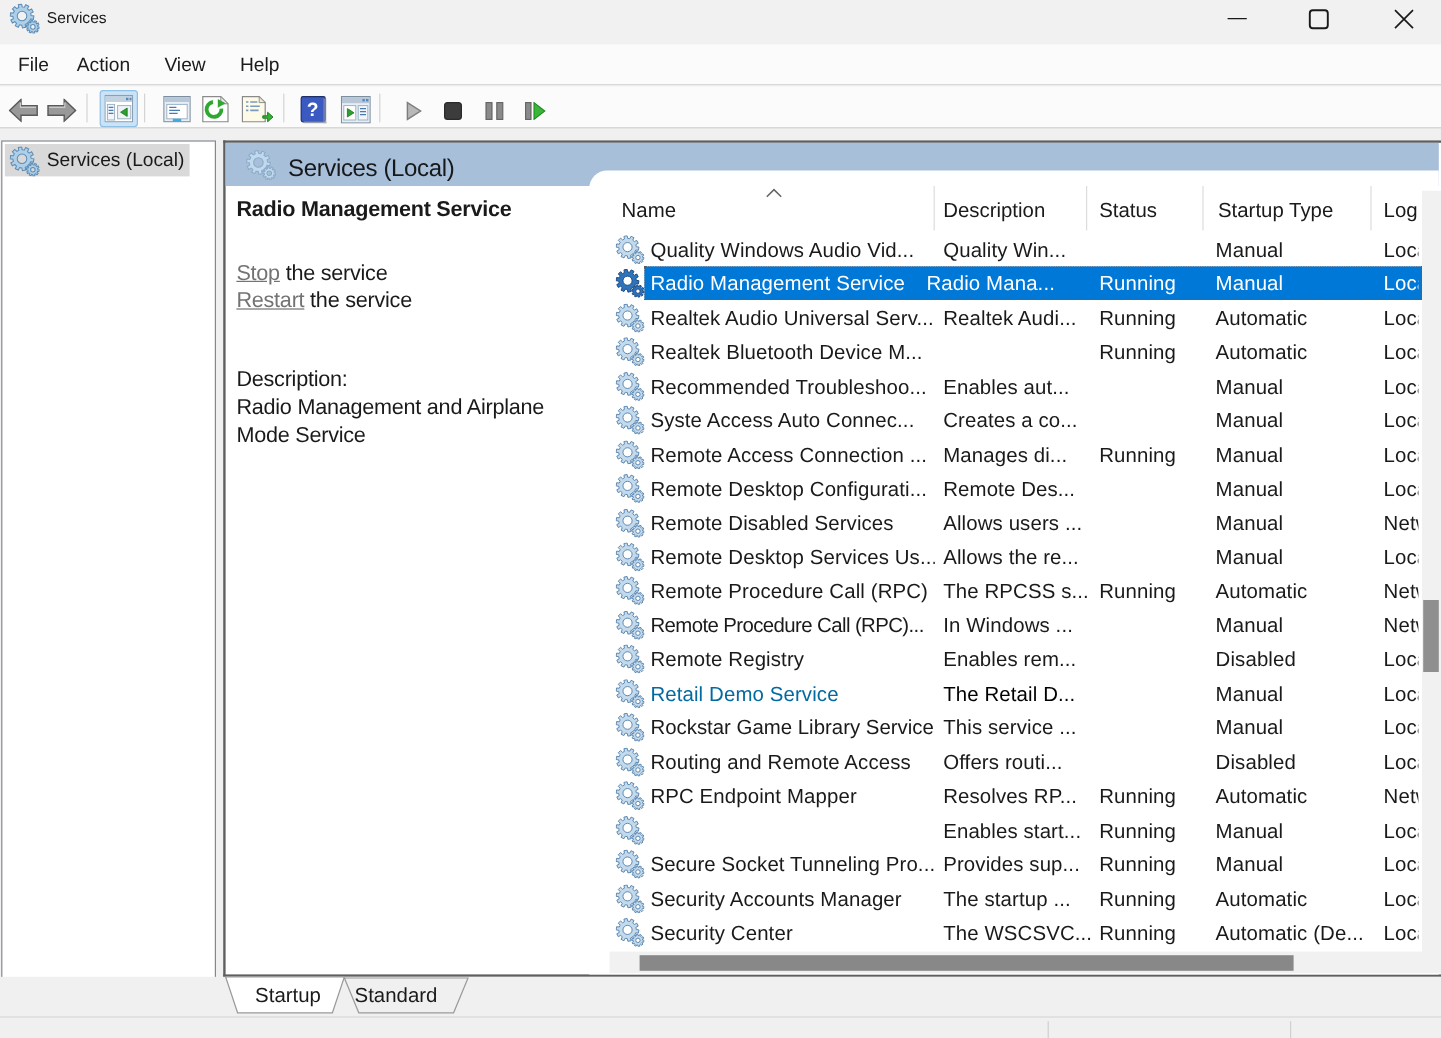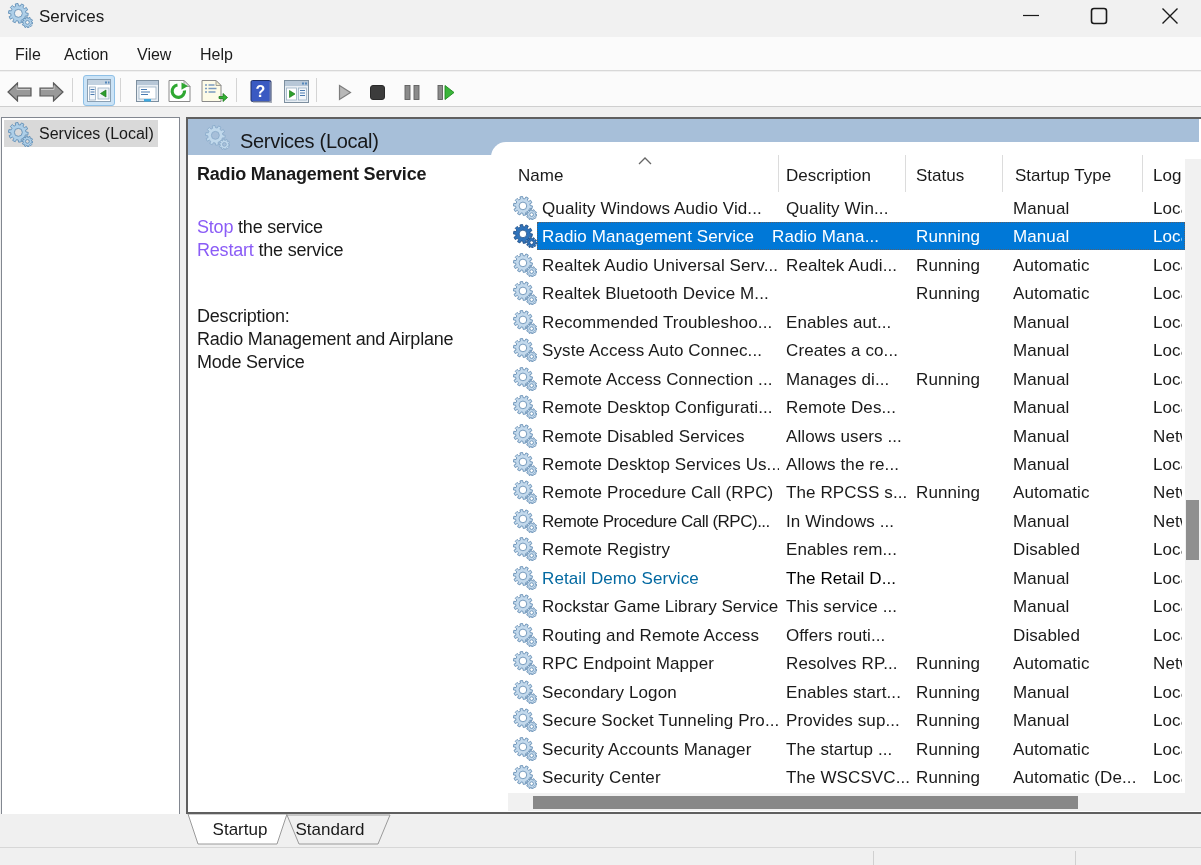--- a/index.html
+++ b/index.html
@@ -41,7 +41,7 @@
   <svg class="abs" style="left:8px;top:3px" width="25" height="25" viewBox="0 0 29 29">
       <use href="#gearshape" style="--x:0" fill="#aecfe8" stroke="#5e8db6" stroke-width="1"></use>
     </svg>
-  <div class="abs" style="left:39px;top:7px;font-size:17px;color:#191919">Services</div>
+  <div class="abs" style="left:39px;top:7px;font-size:13px;color:#191919">Services</div>
   <svg class="abs" style="left:1022px;top:6px" width="18" height="18" viewBox="0 0 18 18">
       <line x1="1" y1="9.5" x2="17" y2="9.5" stroke="#1a1a1a" stroke-width="1.2"></line>
     </svg>

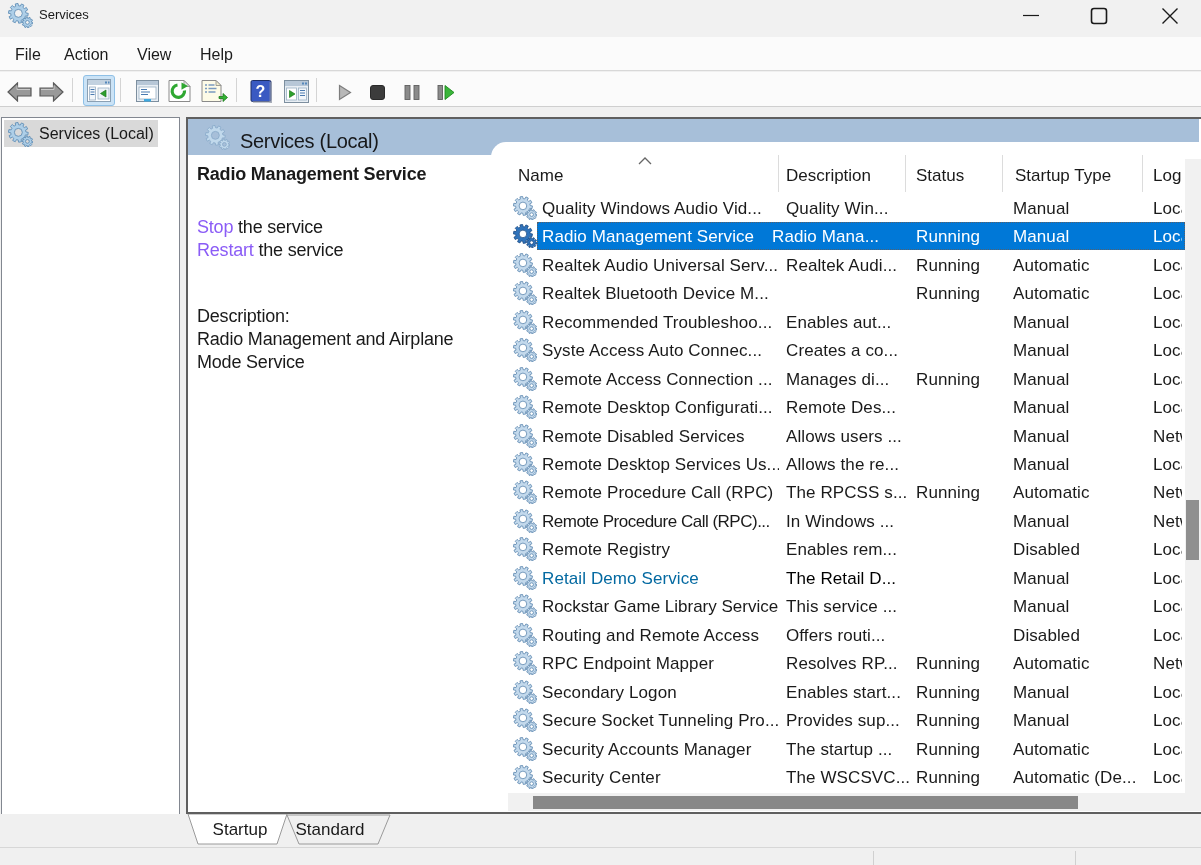--- a/index.html
+++ b/index.html
@@ -20,7 +20,7 @@
 .cell{position:absolute;white-space:nowrap;letter-spacing:0.1px}
 .namec{width:237px;overflow:hidden}
 .selrow{background:#0078d7;color:#fff}
-a.lnk{color:#8b5cf6;}
+a.lnk{color:#737373;text-decoration:underline}
 #tabs{left:0;top:814px;width:1201px;height:33px;background:#f0f0f0}
 #statusbar{left:0;top:847px;width:1201px;height:18px;background:#f0f0f0;border-top:1px solid #d7d7d7}
 .ssep{position:absolute;top:3px;width:1px;height:15px;background:#d0d0d0}

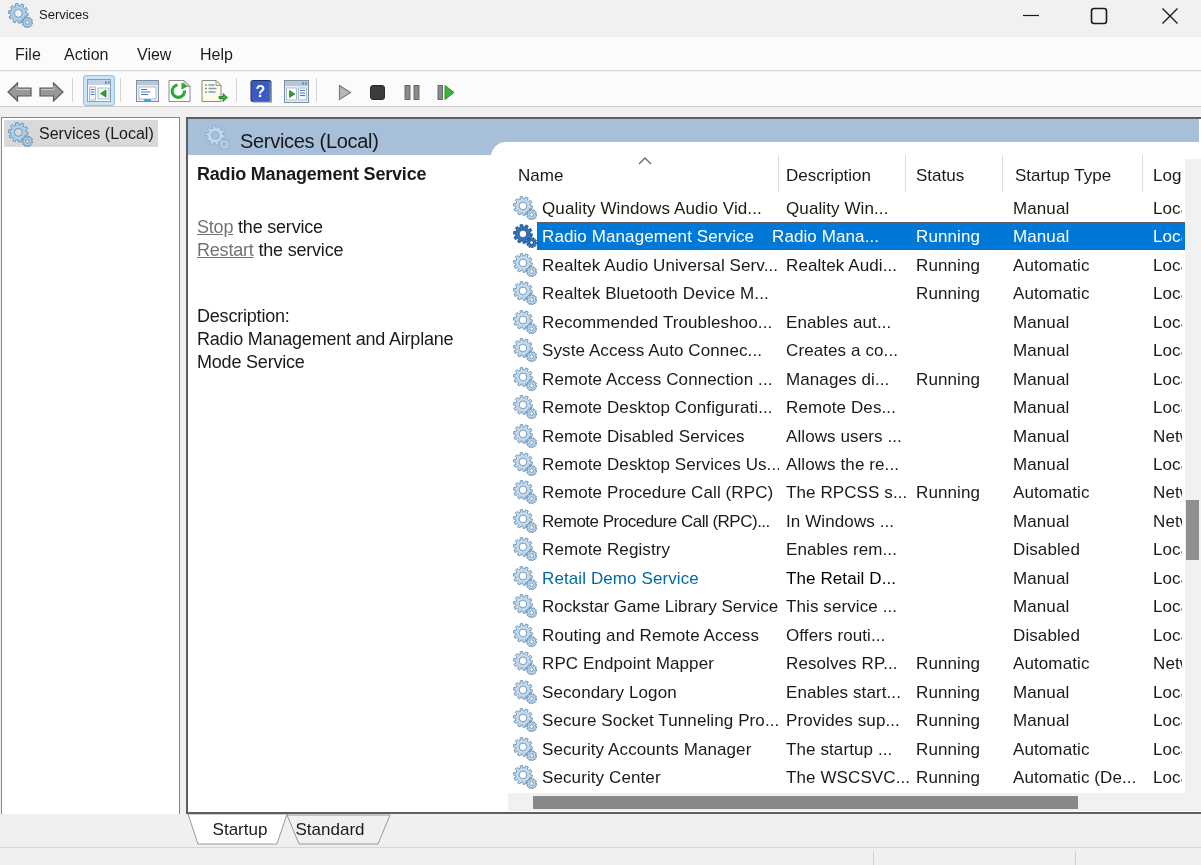--- a/index.html
+++ b/index.html
@@ -296,7 +296,6 @@
 <svg class="abs" style="left:5px;top:530px" width="24" height="24" viewBox="0 0 29 29">
       <use href="#gearshape" fill="#c3d9ec" stroke="#5d88b0" stroke-width="1"></use>
     </svg>
-<div class="cell namec" style="left:34px;top:533px;color:#1a1a1a">Secondary Logon</div>
 <div class="cell" style="left:278px;top:533px;color:#1a1a1a">Enables start...</div>
 <div class="cell" style="left:408px;top:533px;color:#1a1a1a">Running</div>
 <div class="cell" style="left:505px;top:533px;color:#1a1a1a">Manual</div>

